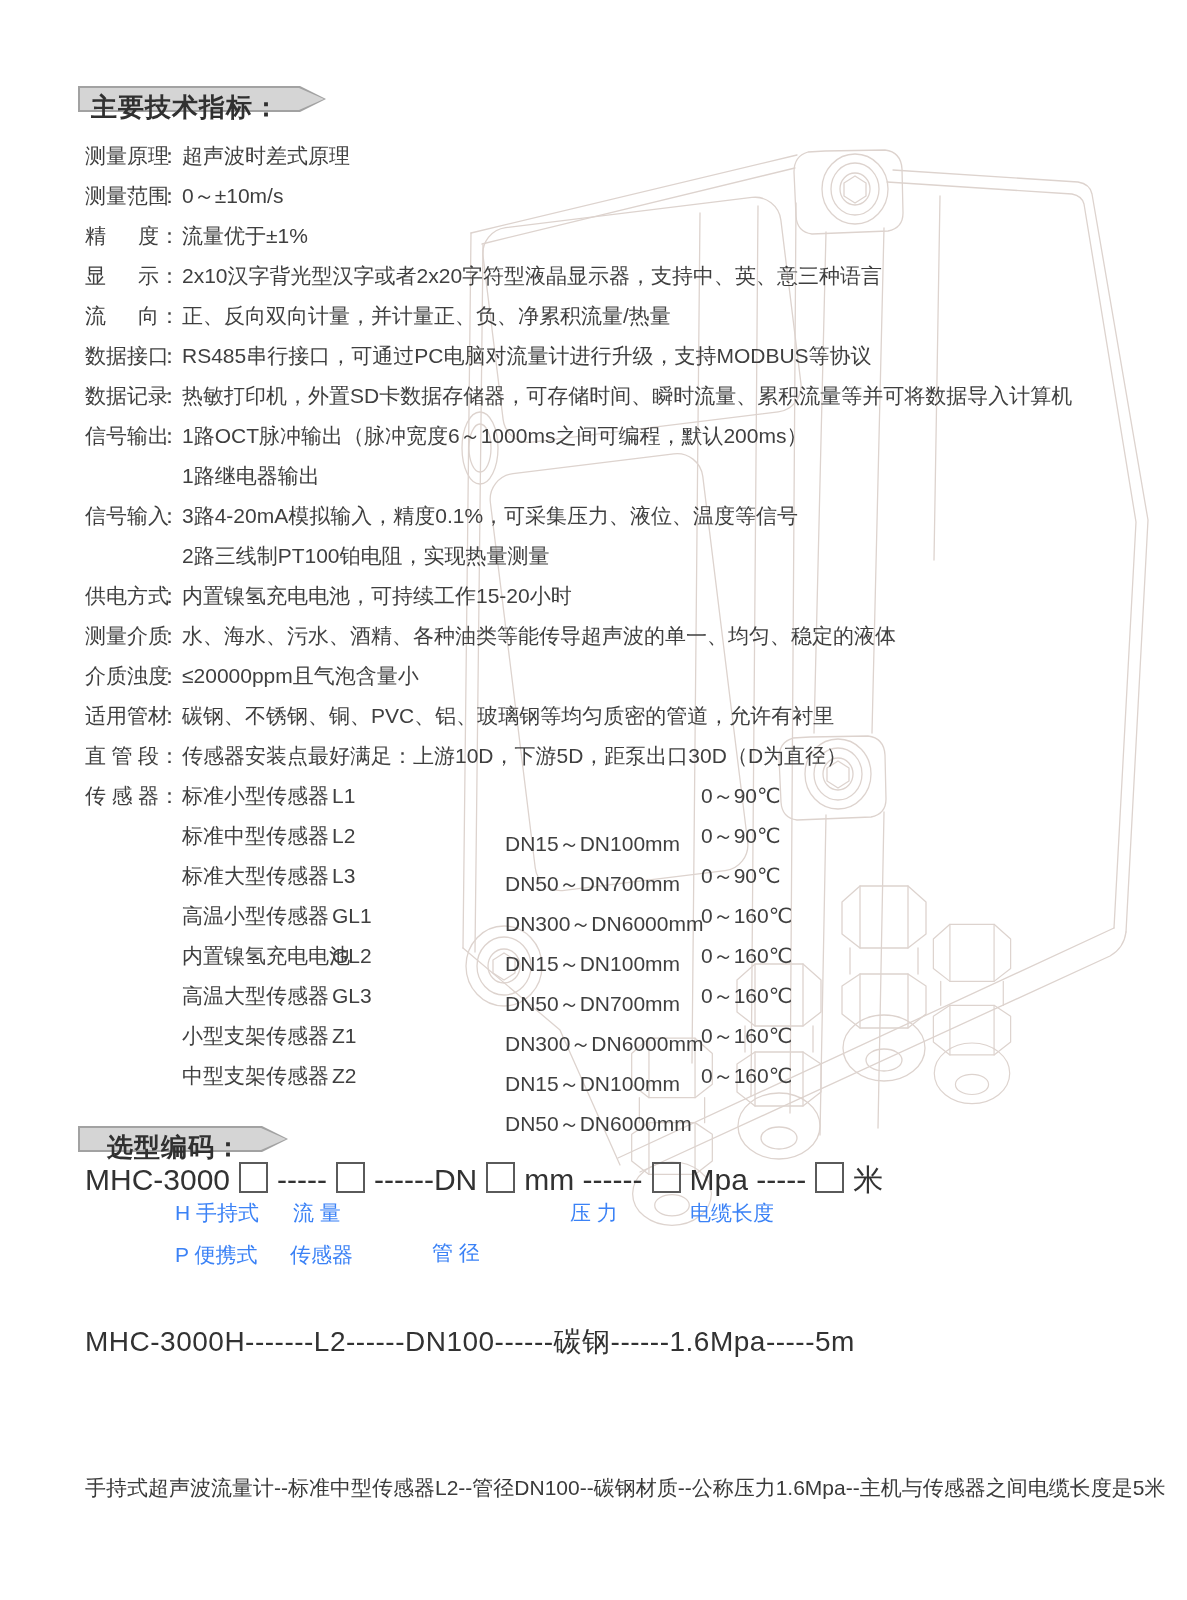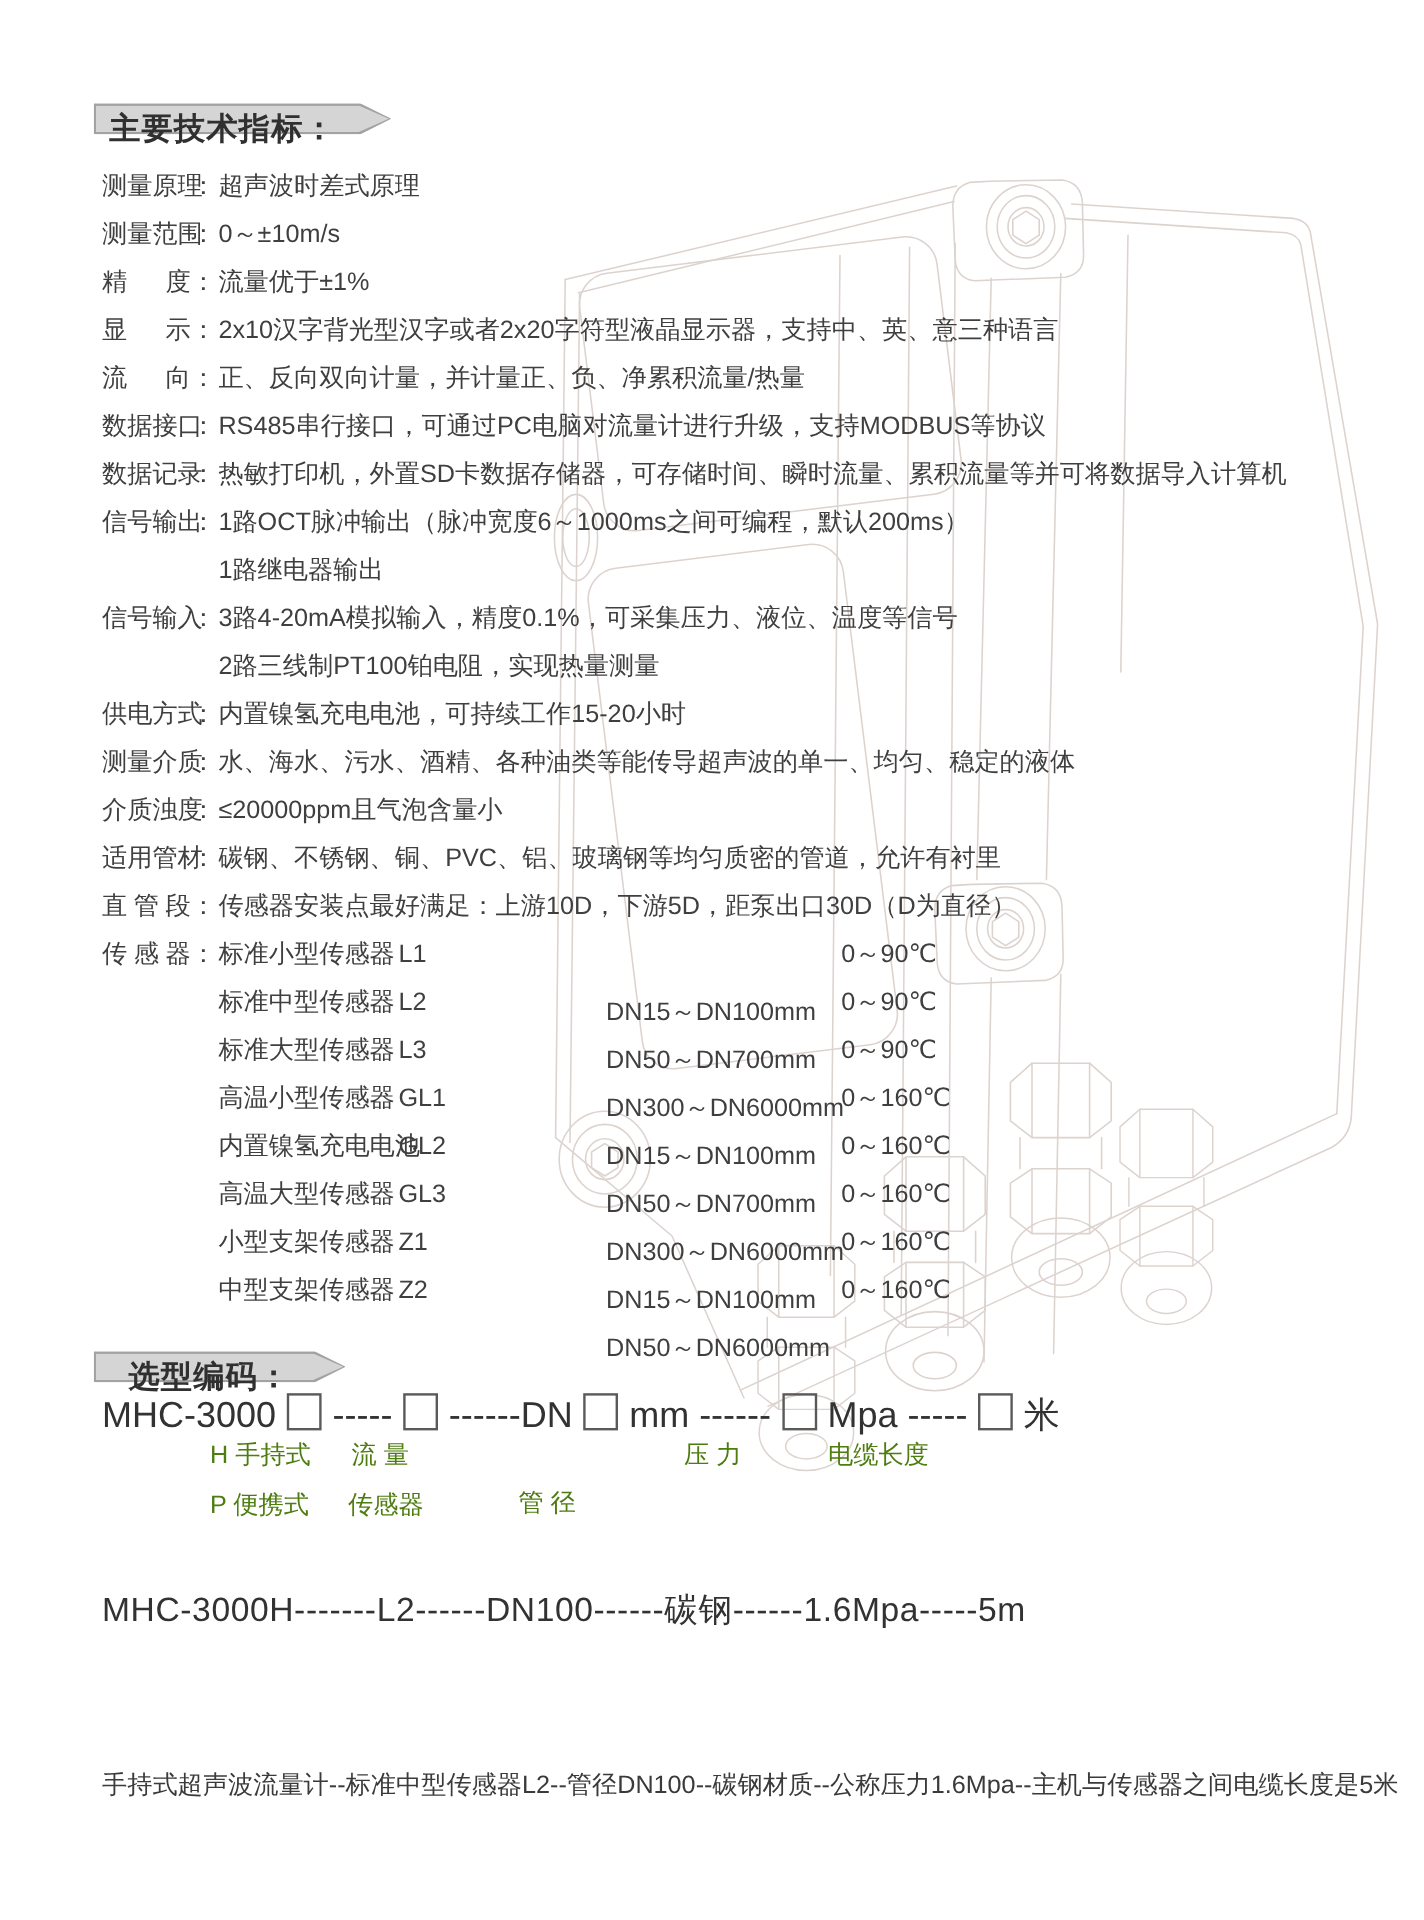--- a/index.html
+++ b/index.html
@@ -36,7 +36,7 @@
       font-size:30px;color:#323232;white-space:nowrap;}
   .code-box{display:inline-block;width:25px;height:27px;border:2px solid #5a5a5a;margin:0 9px;
       vertical-align:-3px;background:transparent;}
-  .legend-item{position:absolute;font-size:21px;line-height:30px;white-space:nowrap;color:#4d7c0f;}
+  .legend-item{position:absolute;font-size:21px;line-height:30px;white-space:nowrap;color:#3b82f6;}
 
   
   .example-line{position:absolute;left:85px;top:1322px;font-size:28px;line-height:40px;

